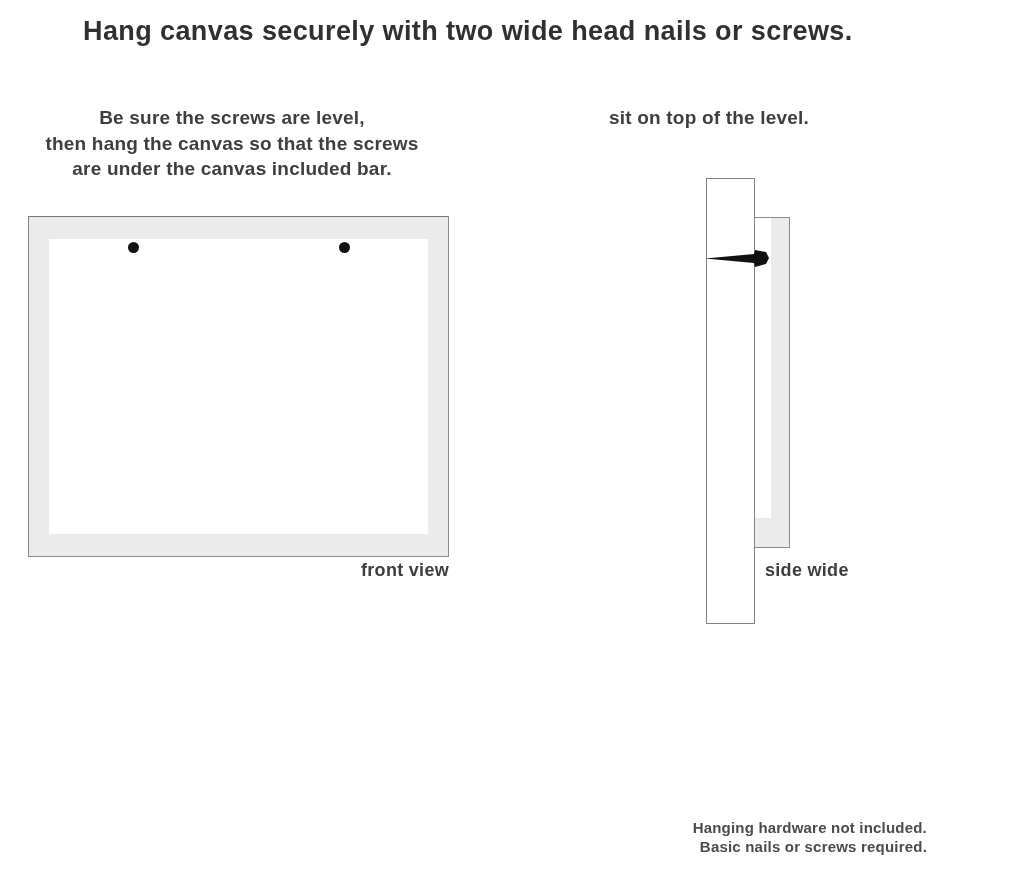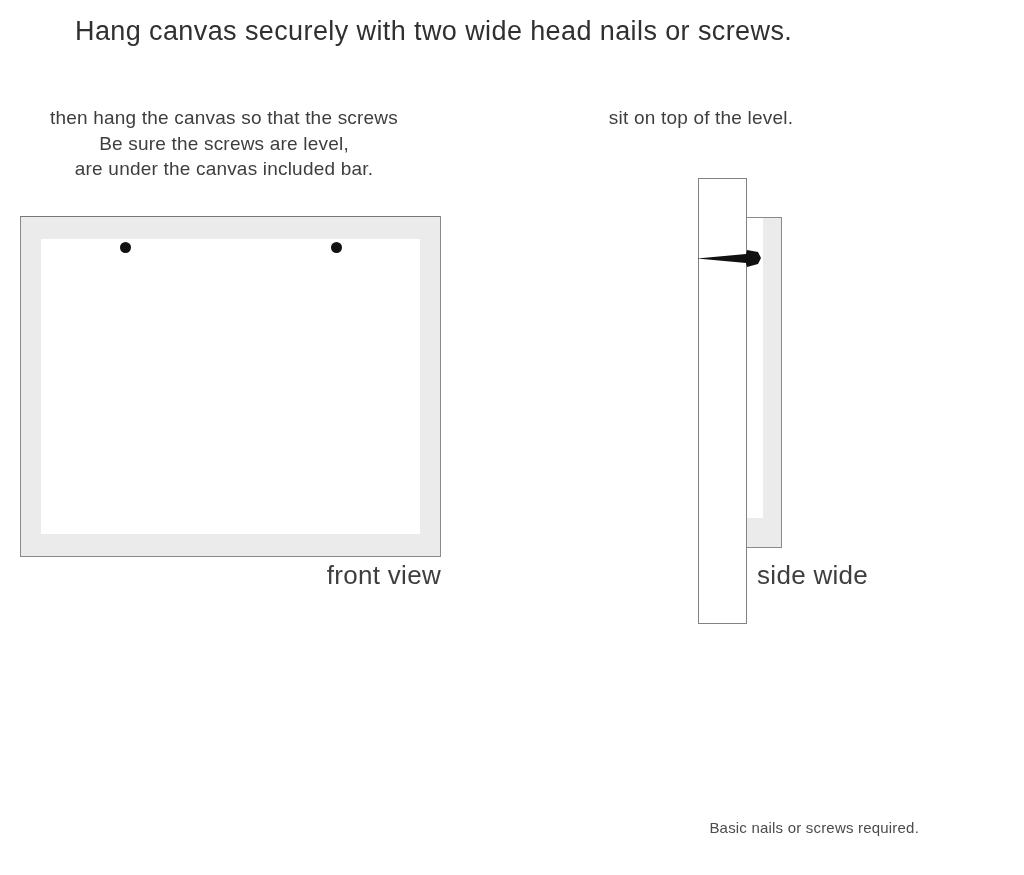--- a/index.html
+++ b/index.html
@@ -20,7 +20,7 @@
     position:relative;
     overflow:hidden;
   }
-  .stage{position:absolute;left:0;top:0;width:936px;height:875px;}
+  .stage{position:absolute;left:8px;top:0;width:936px;height:875px;font-weight:bold;}
 
   .page-title{
     position:absolute;left:75px;top:16px;width:900px;

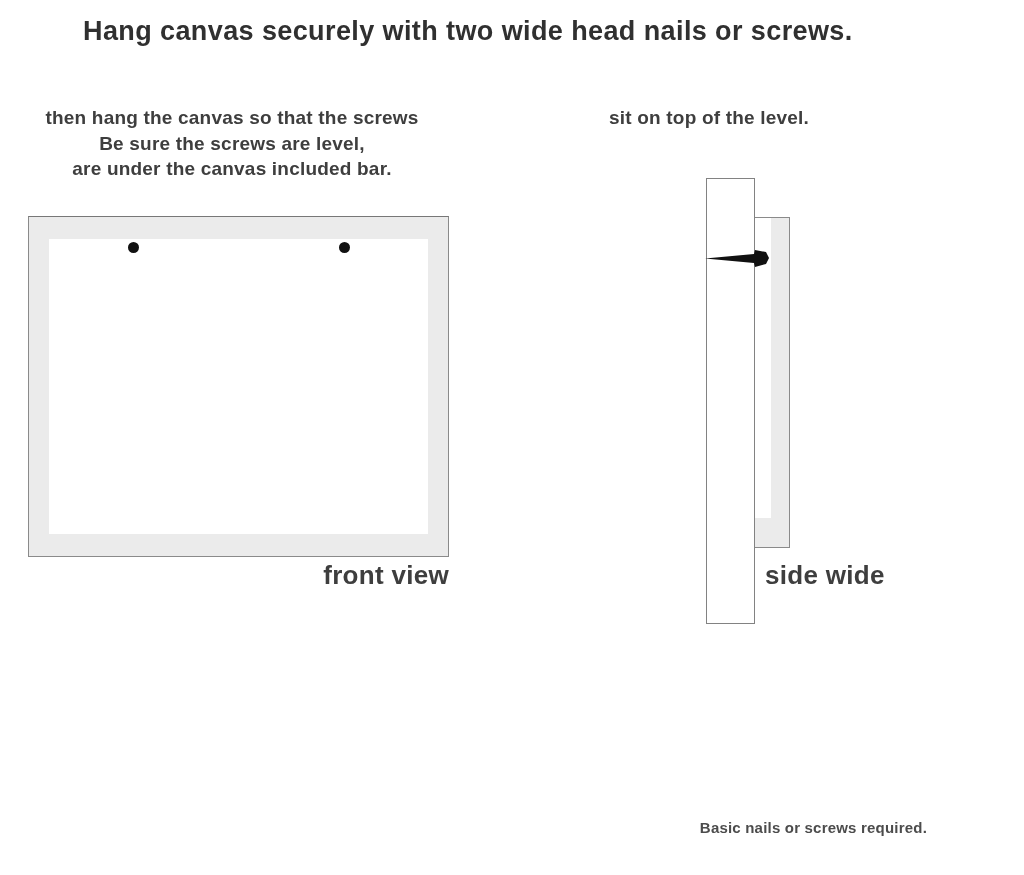--- a/index.html
+++ b/index.html
@@ -102,8 +102,8 @@
   <div class="page-title">Hang canvas securely with two wide head nails or screws.</div>
 
   <div class="instruction instruction-front">
+    <div>Be sure the screws are level,</div>
     <div>then hang the canvas so that the screws</div>
-    <div>Be sure the screws are level,</div>
     <div>are under the canvas included bar.</div>
   </div>
 

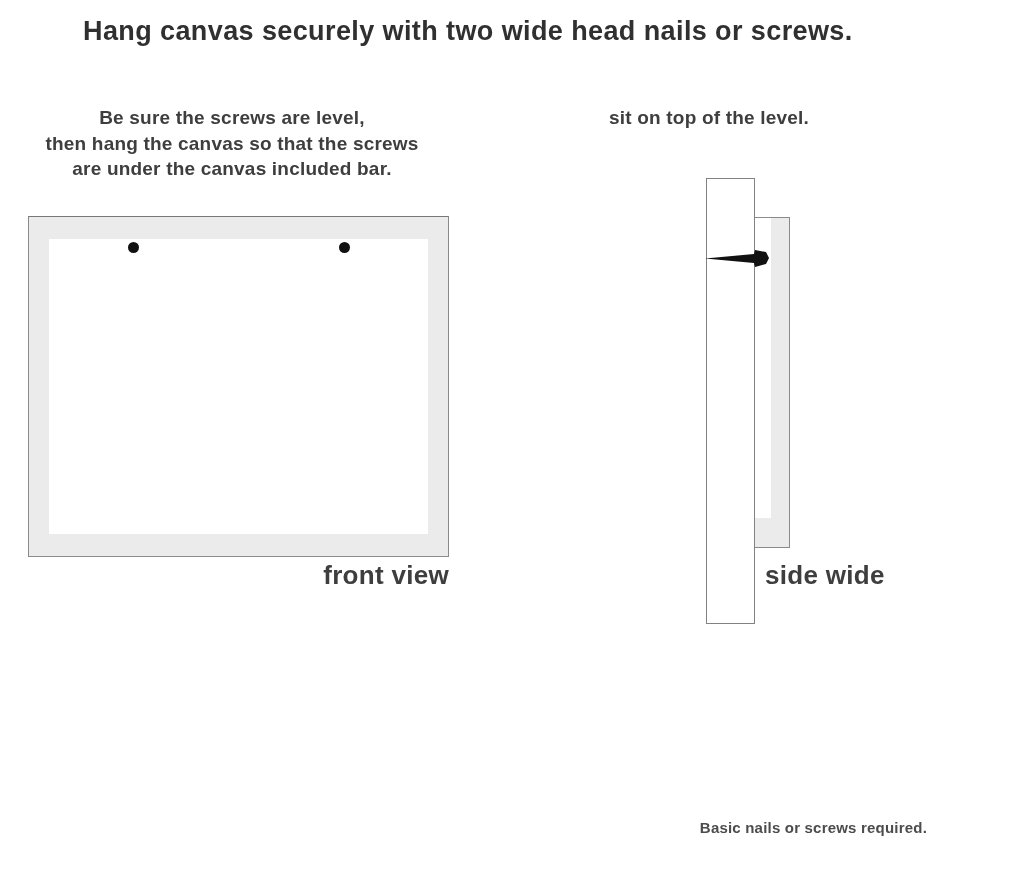--- a/index.html
+++ b/index.html
@@ -58,7 +58,7 @@
 
   .view-label{
     position:absolute;
-    font-size:26px;letter-spacing:0.3px;
+    font-size:18px;letter-spacing:0.3px;
     color:var(--body-text-color);
     white-space:nowrap;
   }

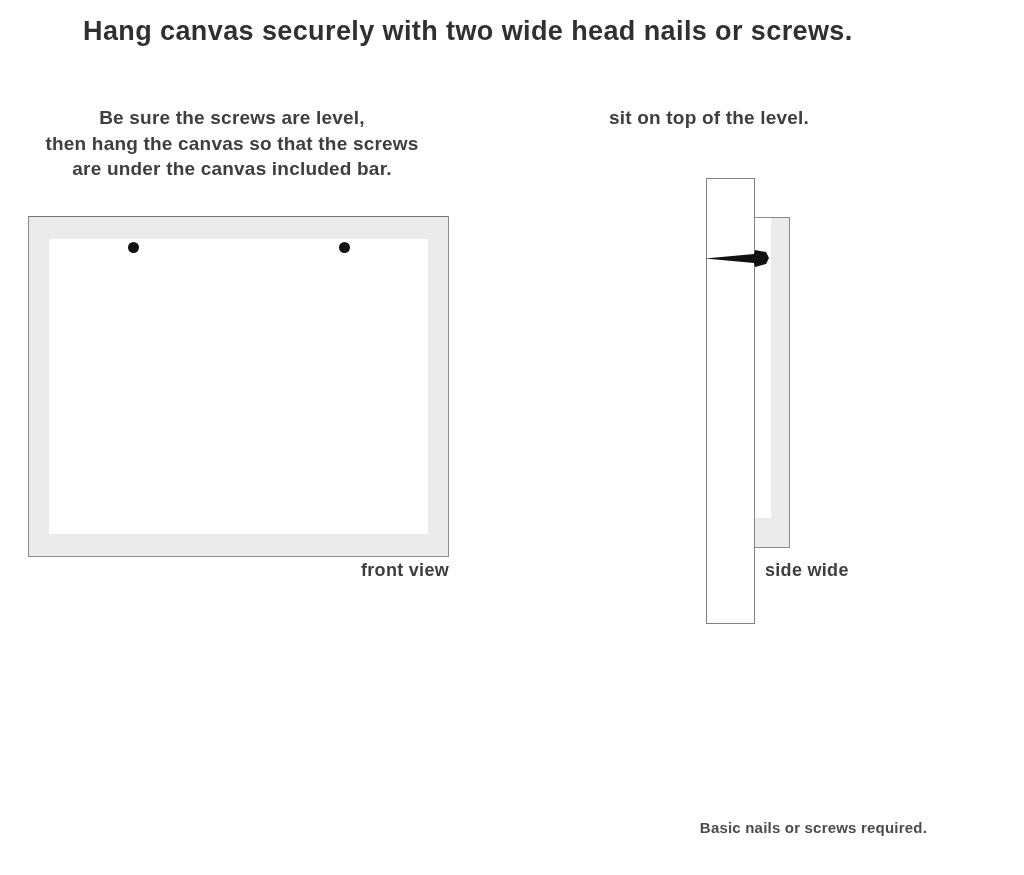--- a/index.html
+++ b/index.html
@@ -128,6 +128,7 @@
   <div class="view-label view-label-side">side wide</div>
 
   <div class="footnote">
+    <div>Hanging hardware not included.</div>
     <div>Basic nails or screws required.</div>
   </div>
 

